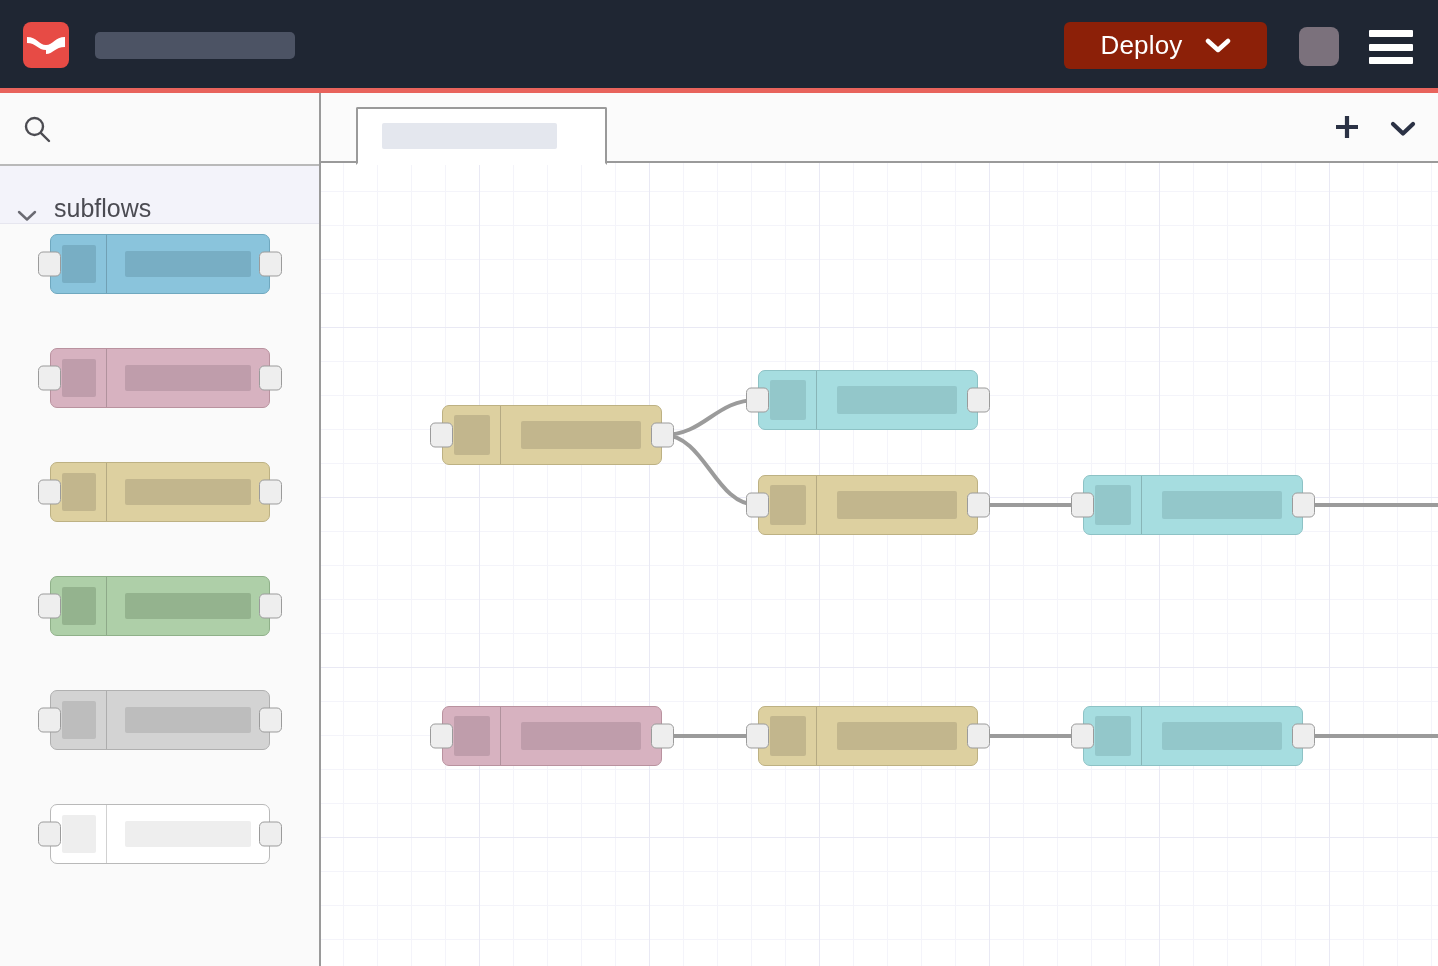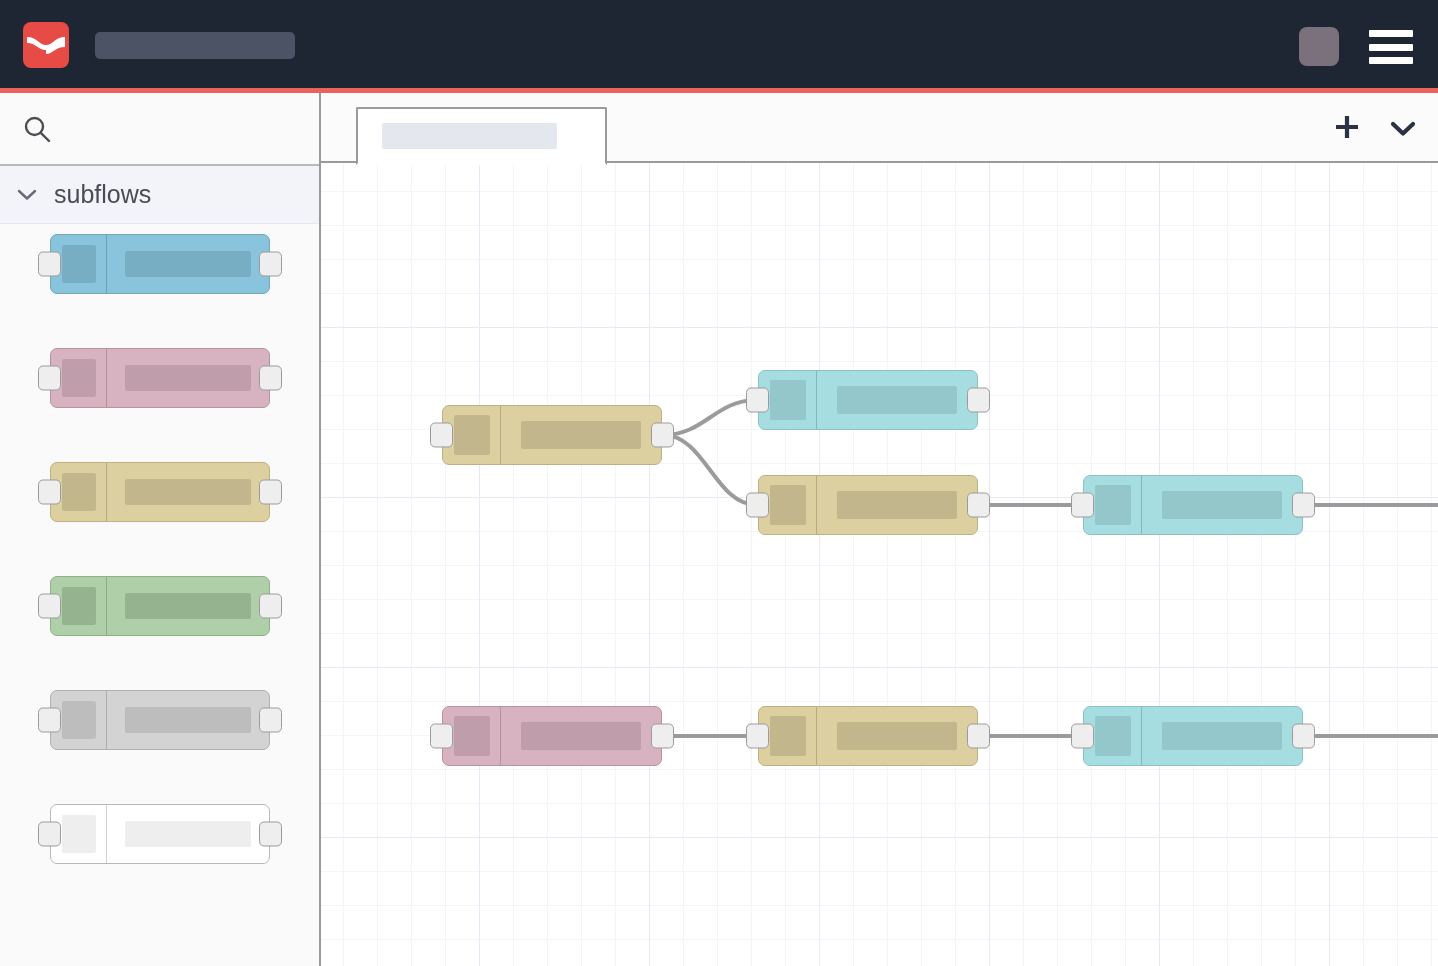--- a/index.html
+++ b/index.html
@@ -253,6 +253,14 @@
 
     <div class="project-name-placeholder" title=""></div>
 
+    <div class="deploy-btn">
+      <span class="deploy-label">Deploy</span>
+      <span class="deploy-chevron">
+        <svg width="26" height="16" viewBox="0 0 26 16" aria-hidden="true">
+          <path d="M3 3 L13 12 L23 3" stroke="#ffffff" stroke-width="4.5" fill="none" stroke-linecap="round" stroke-linejoin="round"></path>
+        </svg>
+      </span>
+    </div>
 
     <div class="user-avatar"></div>
 

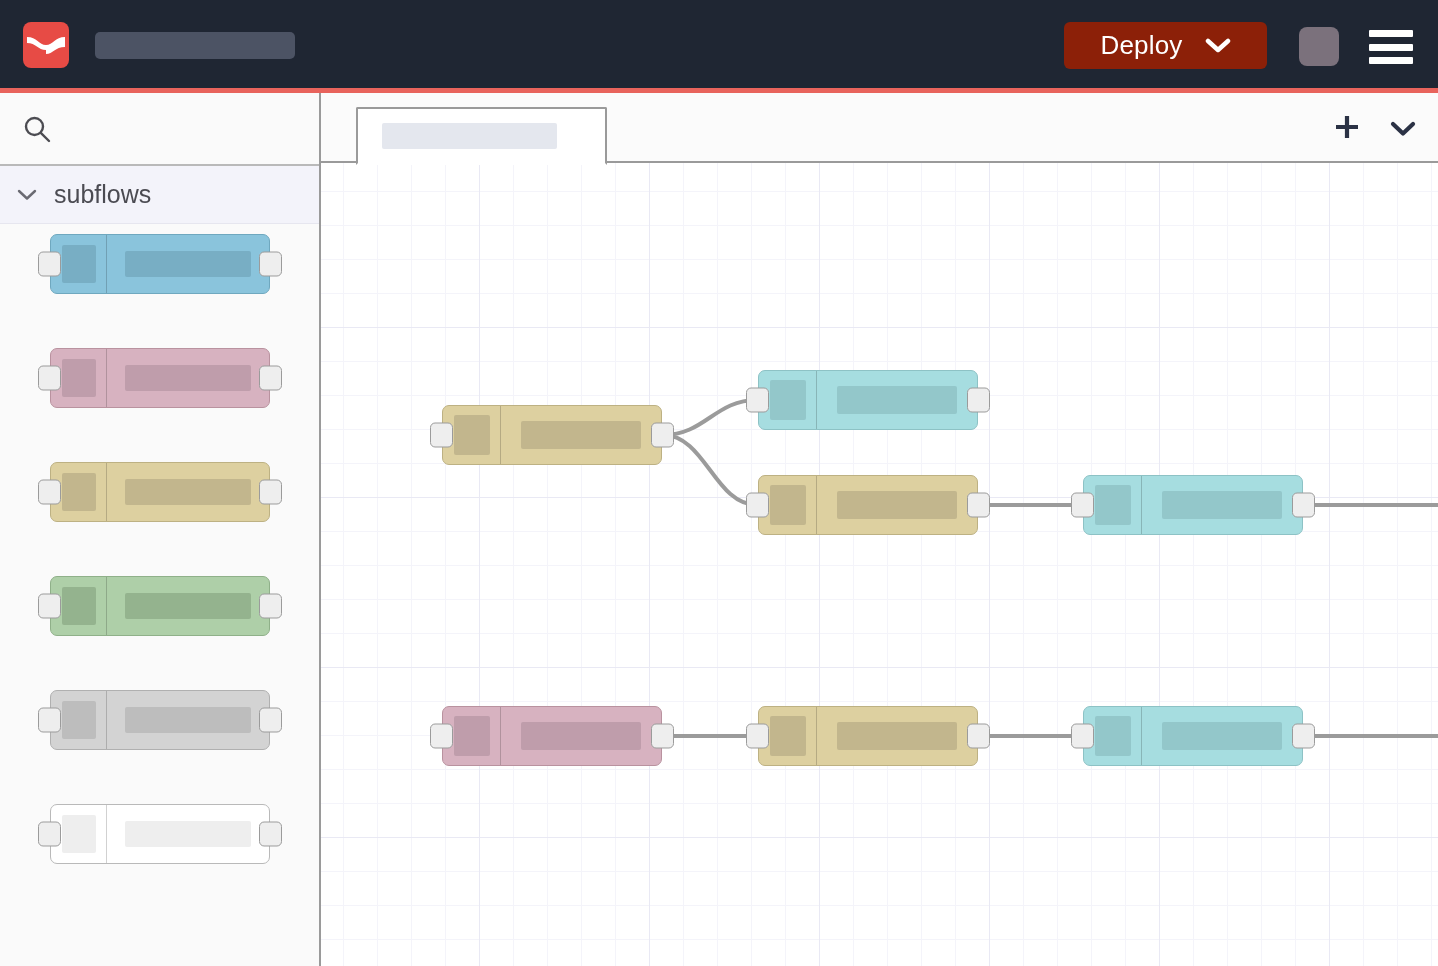--- a/index.html
+++ b/index.html
@@ -102,7 +102,7 @@
     height: 58px;
     background: #f3f3fa;
     border-bottom: 1px solid #e6e6ef;
-    display: flex; align-items: center;
+    display: flex; align-items: flex-end;
     cursor: pointer;
   }
   .cat-chevron { margin-left: 16px; width: 22px; display:flex; align-items:center;}

